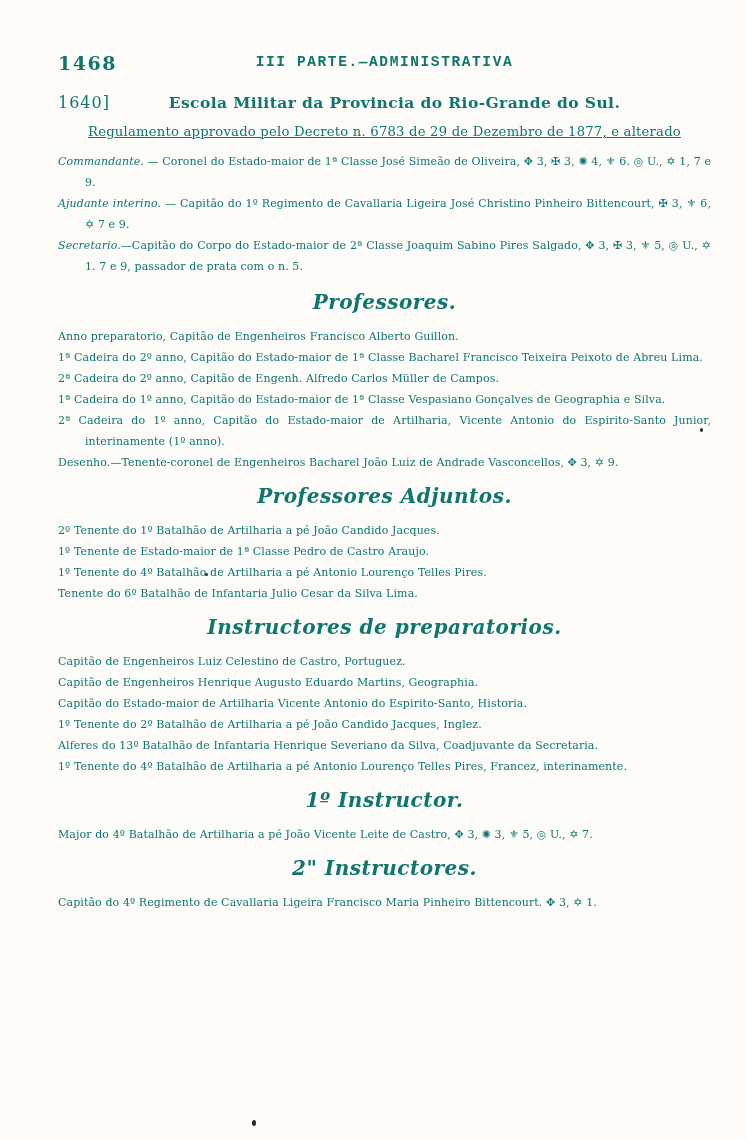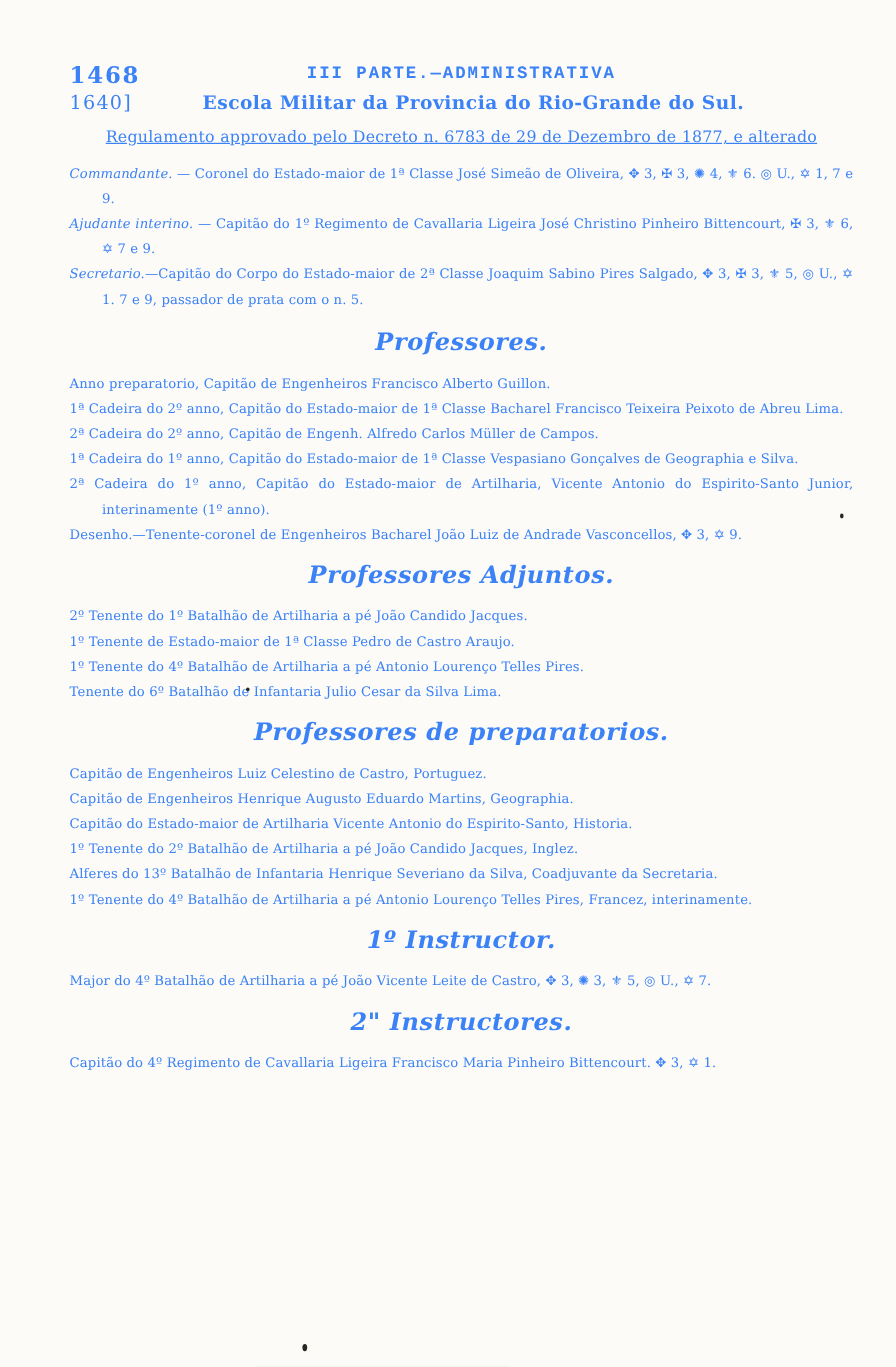--- a/index.html
+++ b/index.html
@@ -14,7 +14,7 @@
     height: 1139px;
     margin: 0 auto;
     background: #fcfbf8;
-    color: #3b82f6;
+    color: #0f766e;
     overflow: hidden;
   }
   .content {

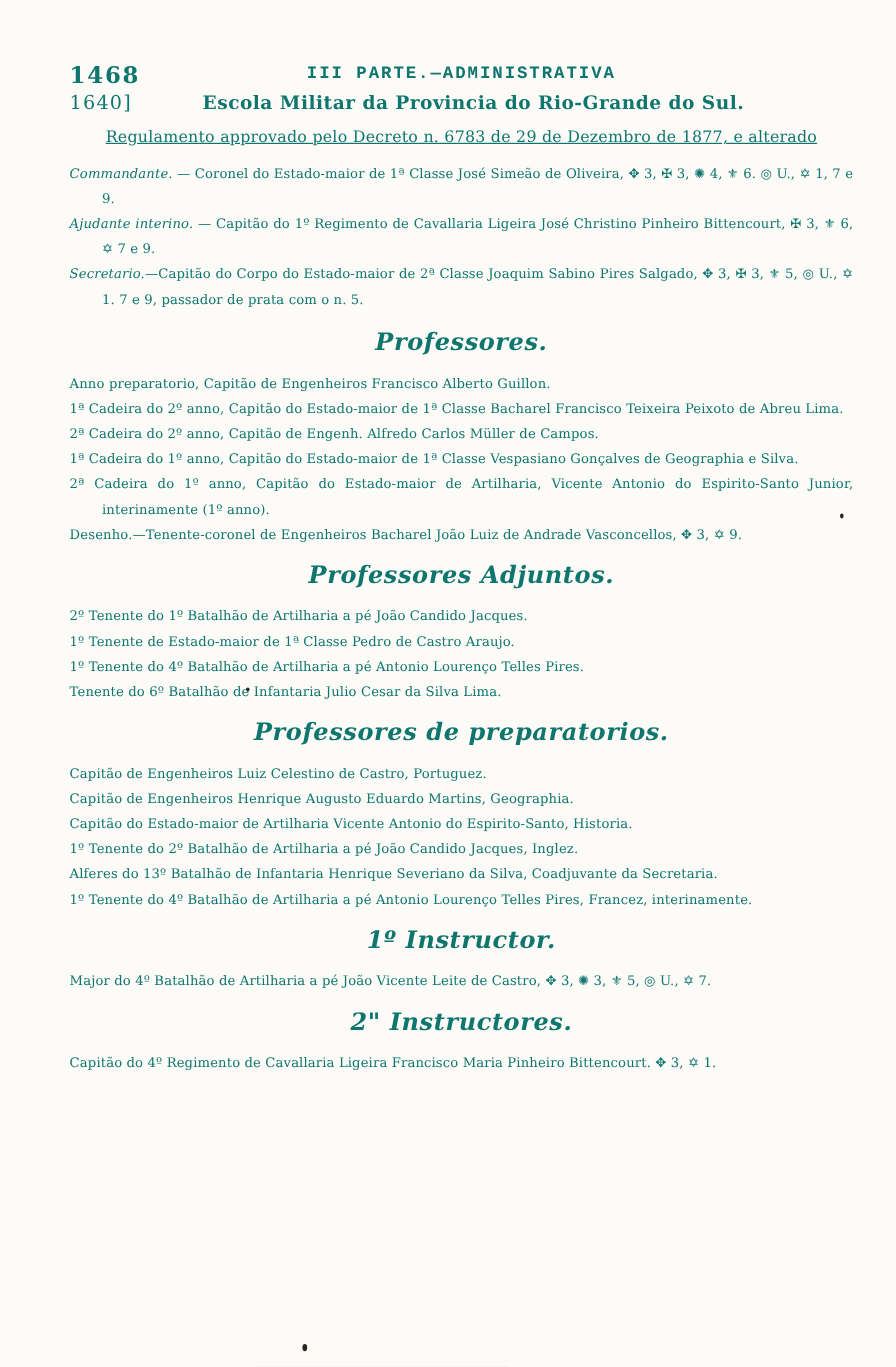--- a/index.html
+++ b/index.html
@@ -50,6 +50,7 @@
   
   .entry-row {
     position: relative;
+    margin-top: 17px;
     height: 22px;
   }
   .entry-number {

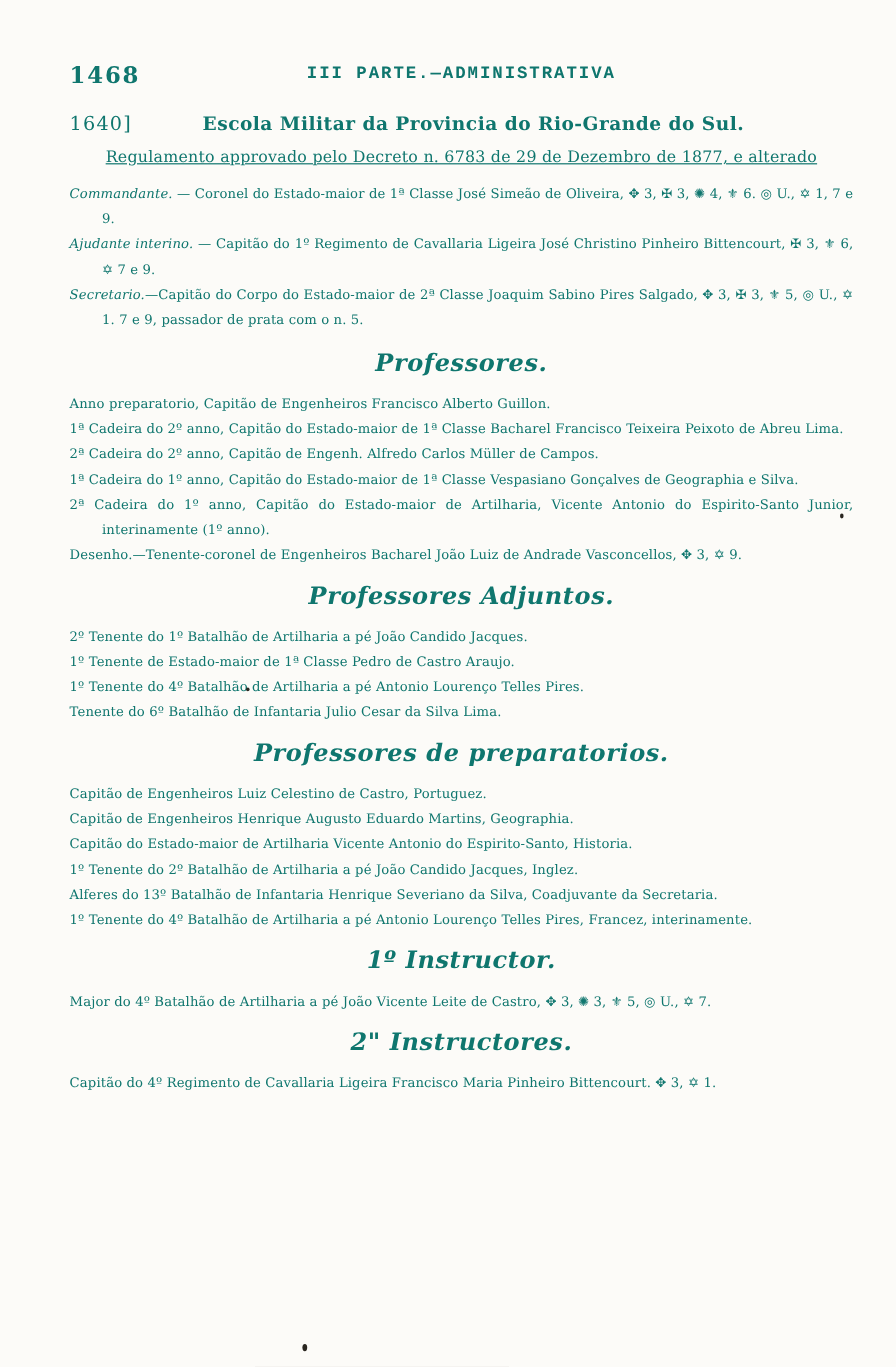--- a/index.html
+++ b/index.html
@@ -162,7 +162,7 @@
     </div>
 
     <div class="section">
-      <div class="section-heading">Professores de preparatorios.</div>
+      <div class="section-heading">Instructores de preparatorios.</div>
       <p class="hang">Capitão de Engenheiros Luiz Celestino de Castro, Portuguez.</p>
       <p class="hang">Capitão de Engenheiros Henrique Augusto Eduardo Martins, Geographia.</p>
       <p class="hang">Capitão do Estado-maior de Artilharia Vicente Antonio do Espirito-Santo, Historia.</p>

